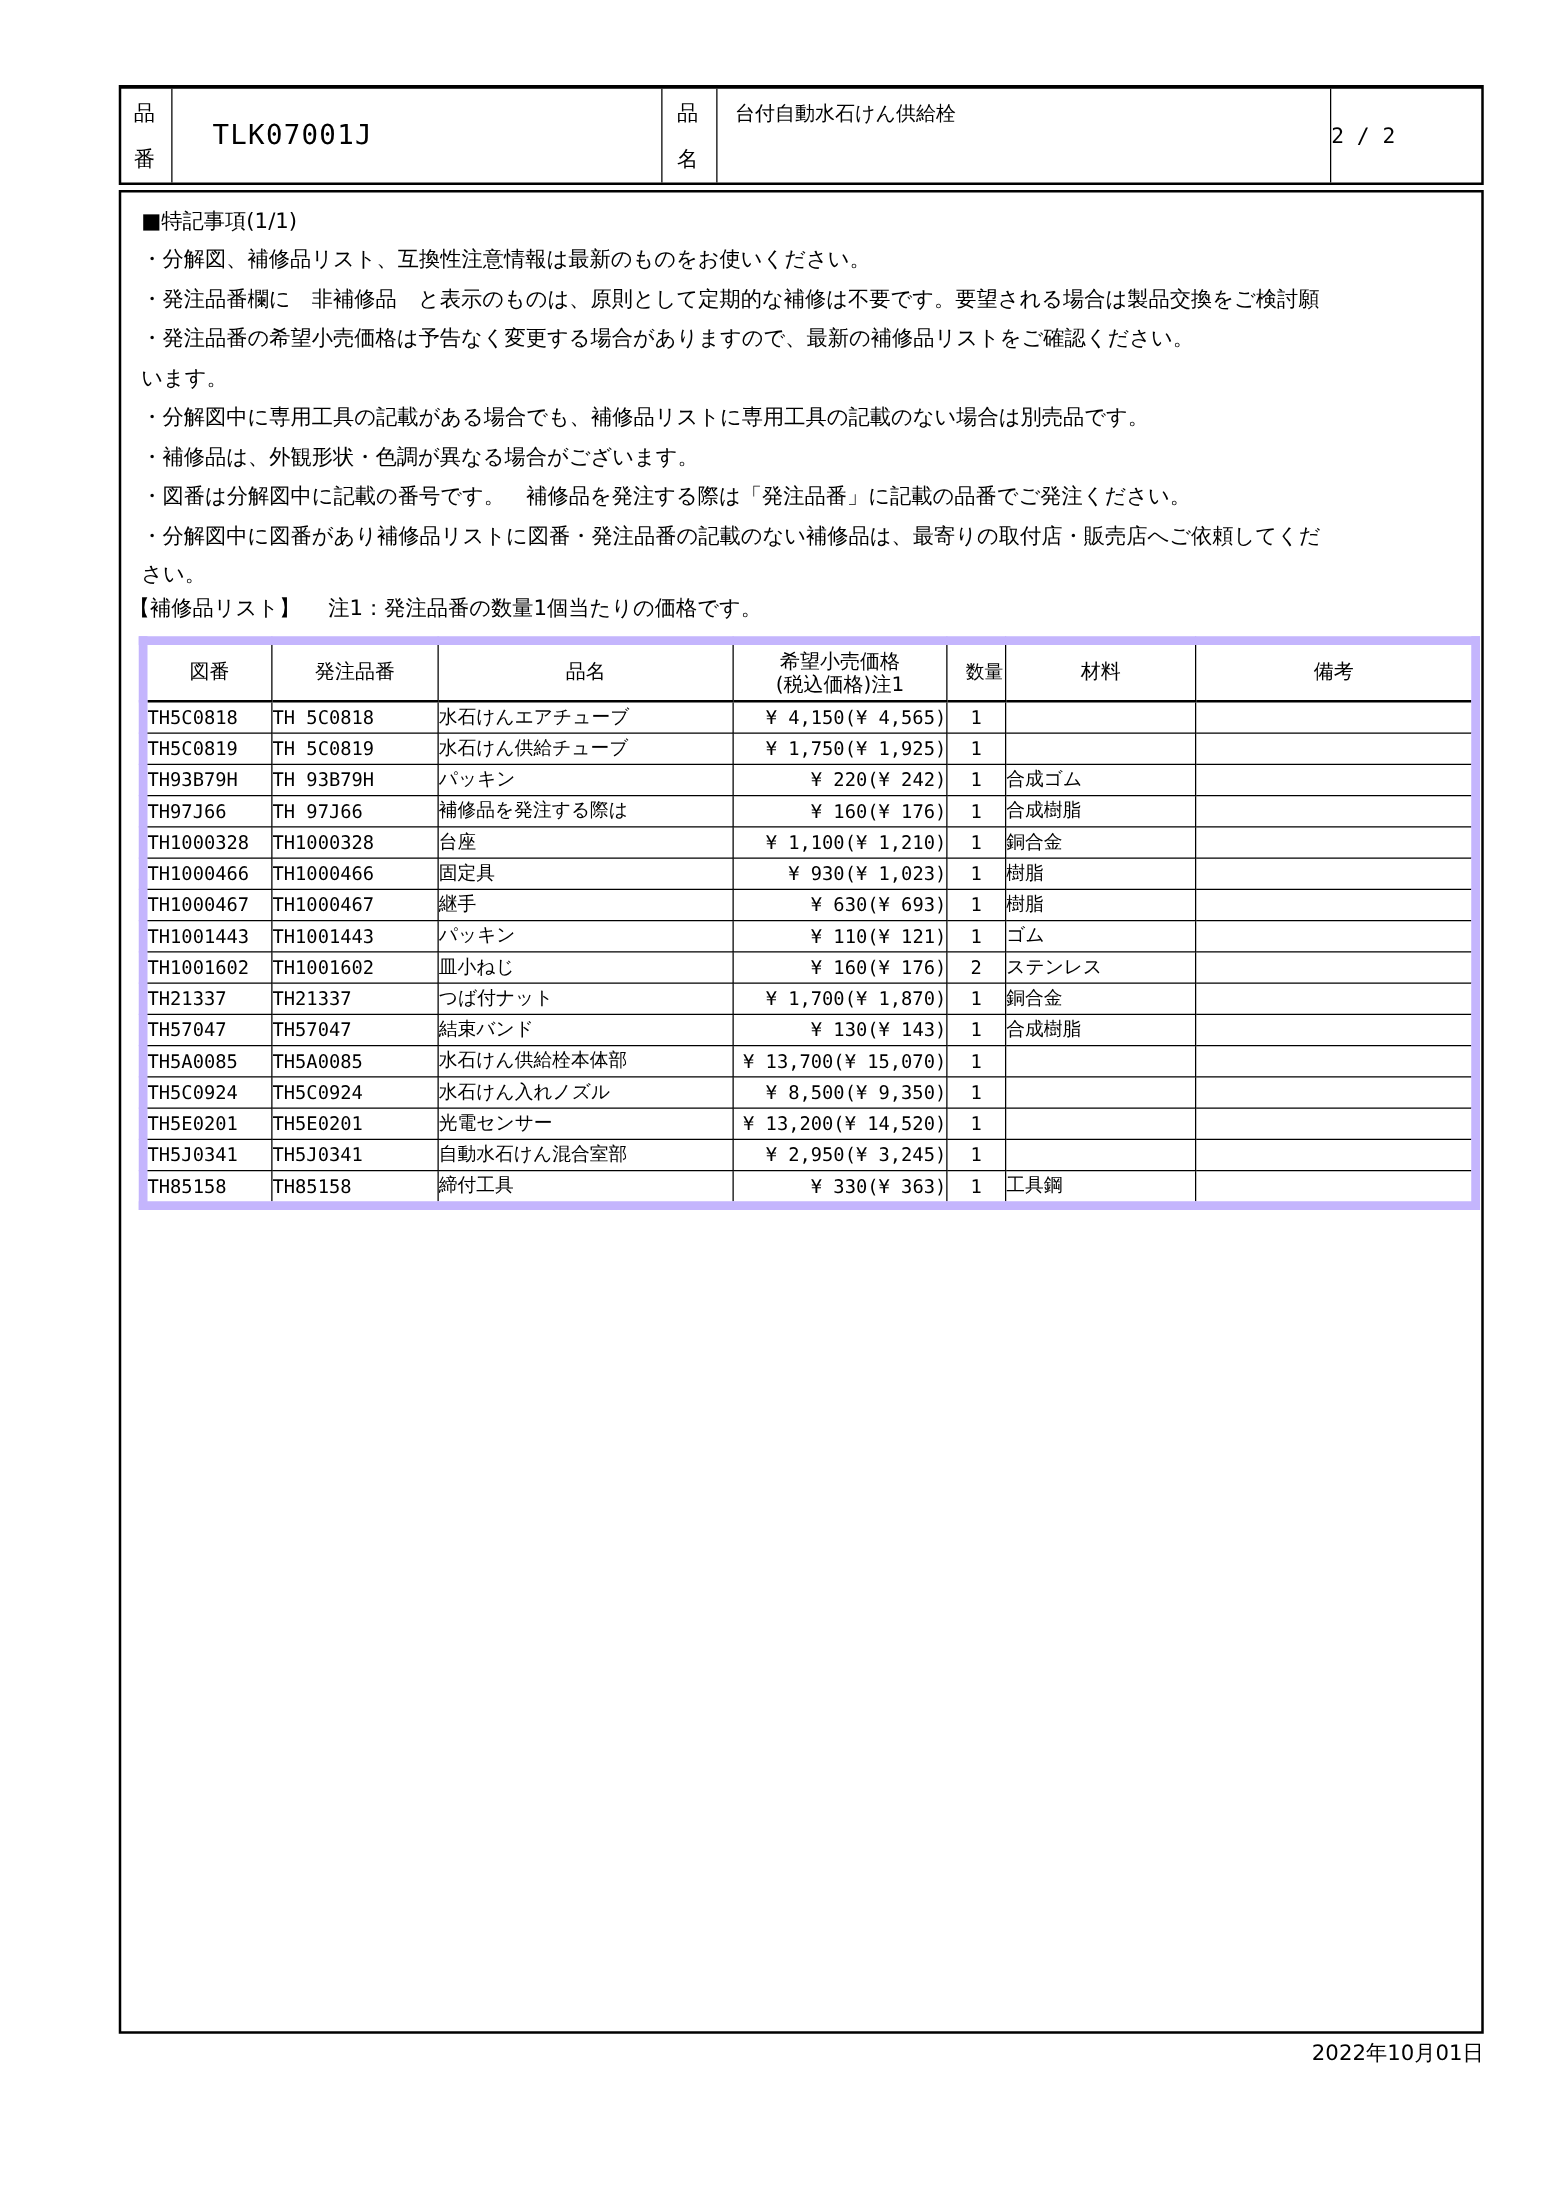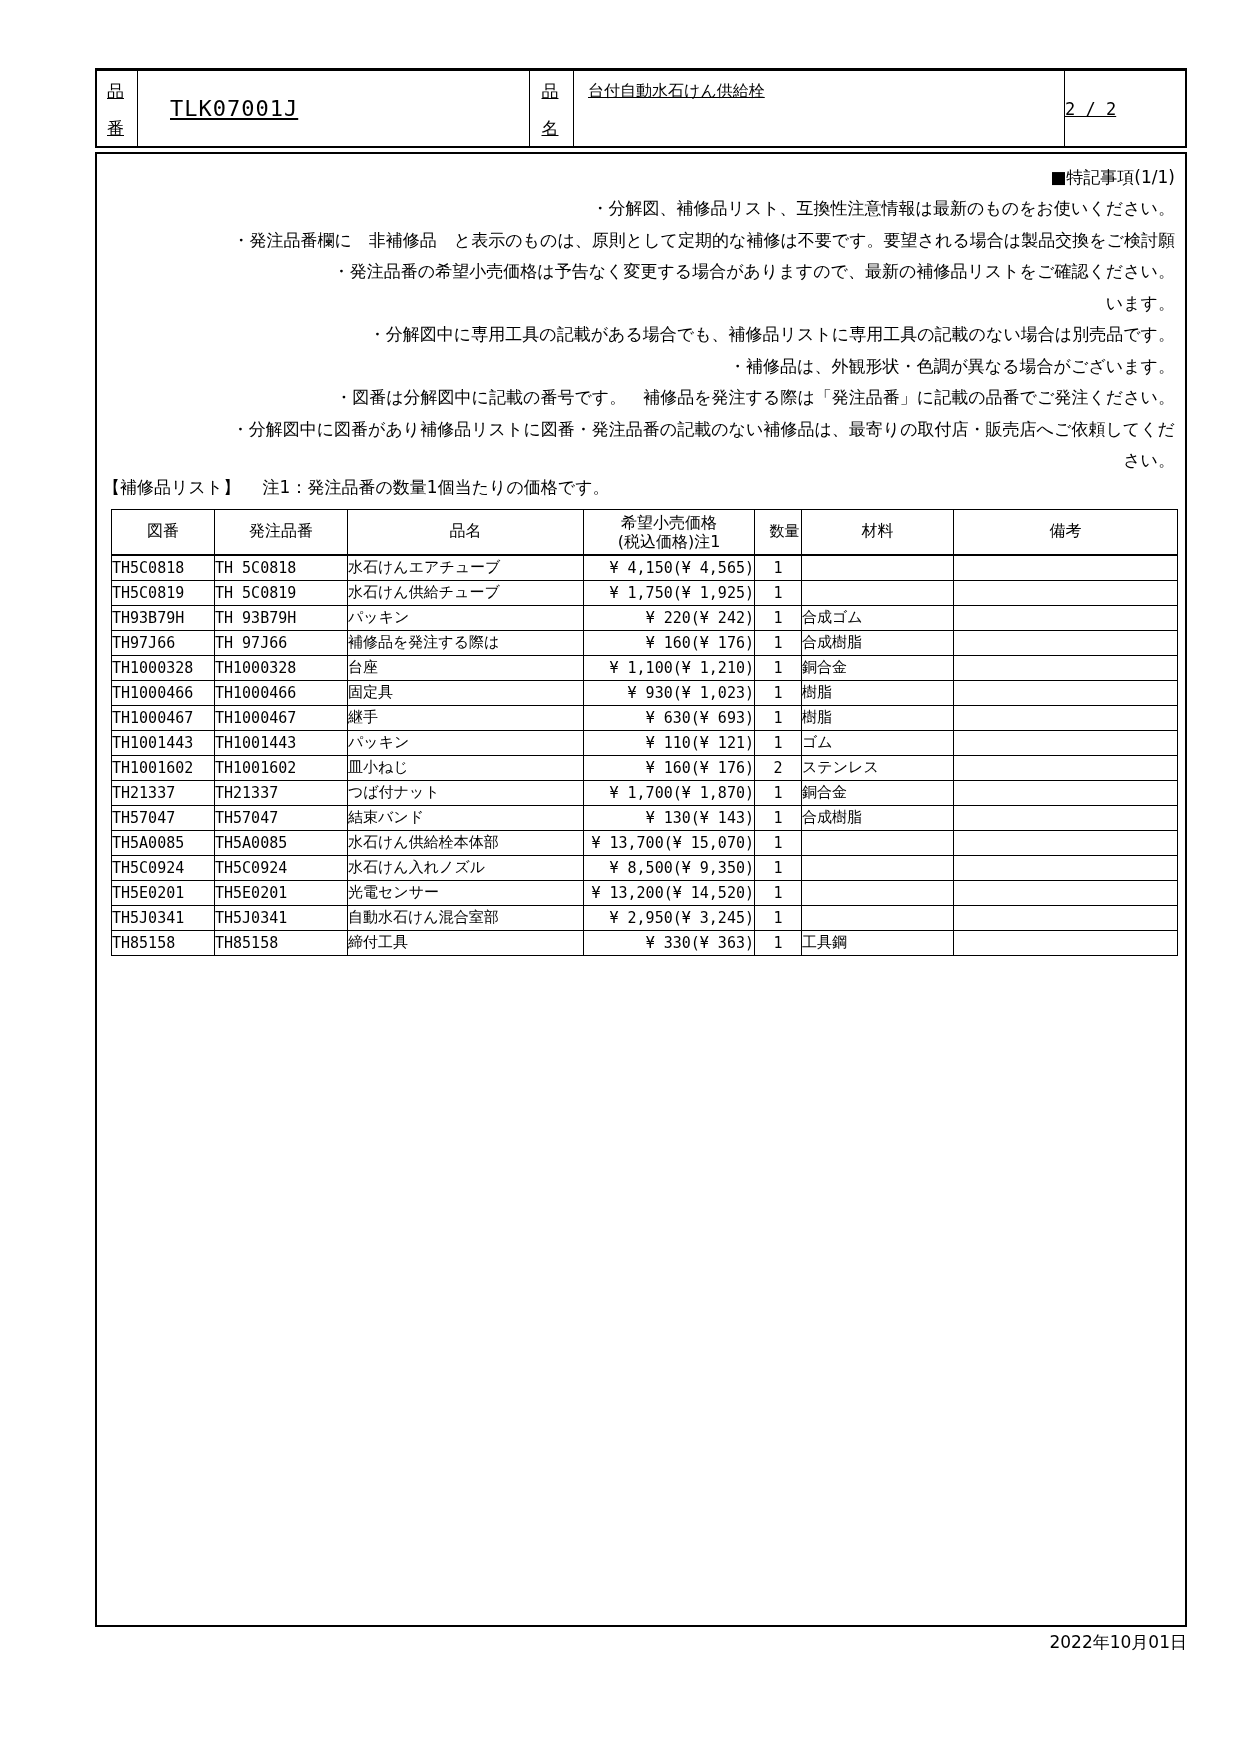--- a/index.html
+++ b/index.html
@@ -15,7 +15,7 @@
   .title-block{
     position:absolute;left:95px;top:68px;width:1092px;height:80px;
     border:2px solid #000;border-top:3px solid #000;
-    display:flex;box-sizing:border-box;text-decoration:underline;
+    display:flex;box-sizing:border-box;
   }
   .tb-cell{box-sizing:border-box;height:100%;}
   .vlabel{

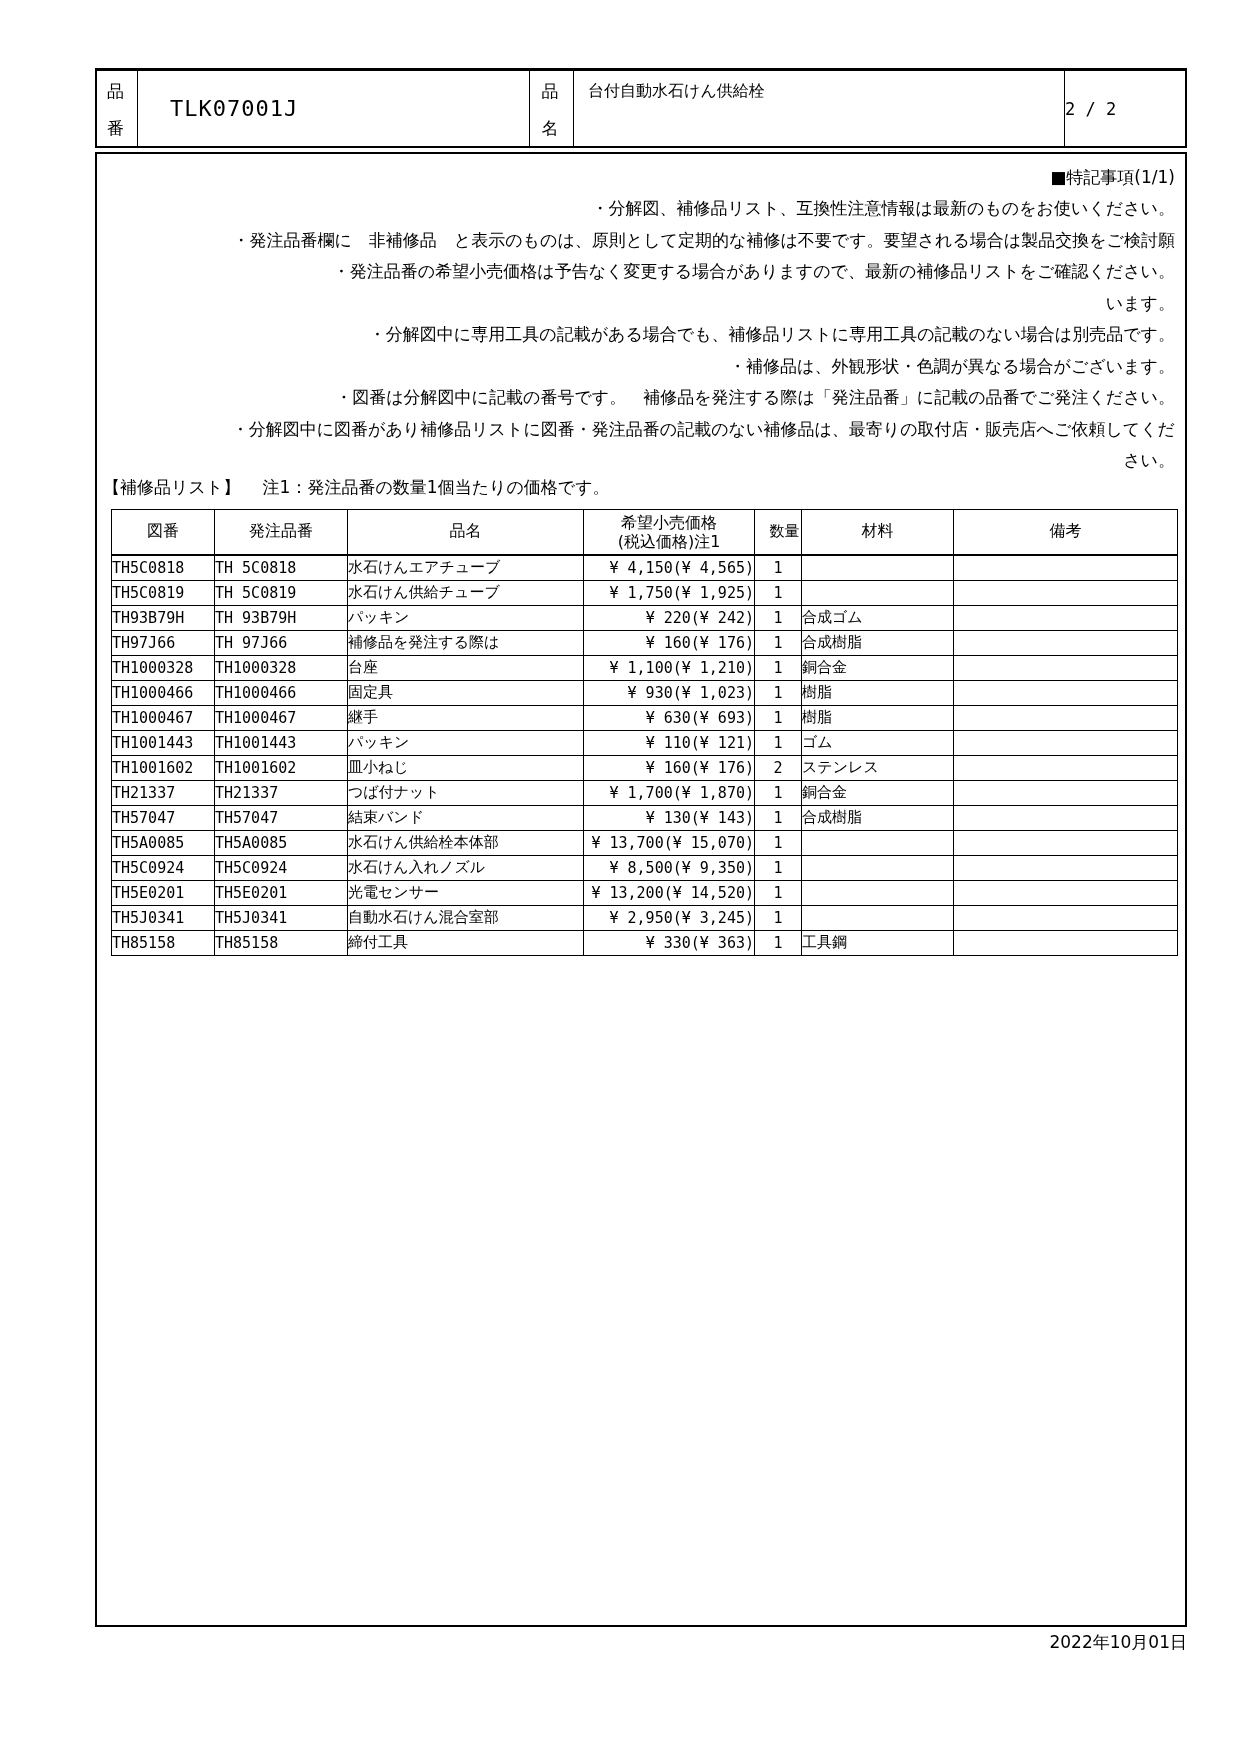--- a/index.html
+++ b/index.html
@@ -43,7 +43,7 @@
     position:absolute;left:95px;top:152px;width:1092px;height:1475px;
     border:2px solid #000;box-sizing:border-box;
   }
-  .notes{padding:13px 10px 0 16px;font-size:17px;line-height:19.5px;text-align:right;}
+  .notes{padding:13px 10px 0 16px;font-size:17px;line-height:19.5px;}
   .notes-title{font-size:17px;line-height:20px;}
   .note-line{white-space:pre-wrap;margin-top:12px;}
   .list-title{

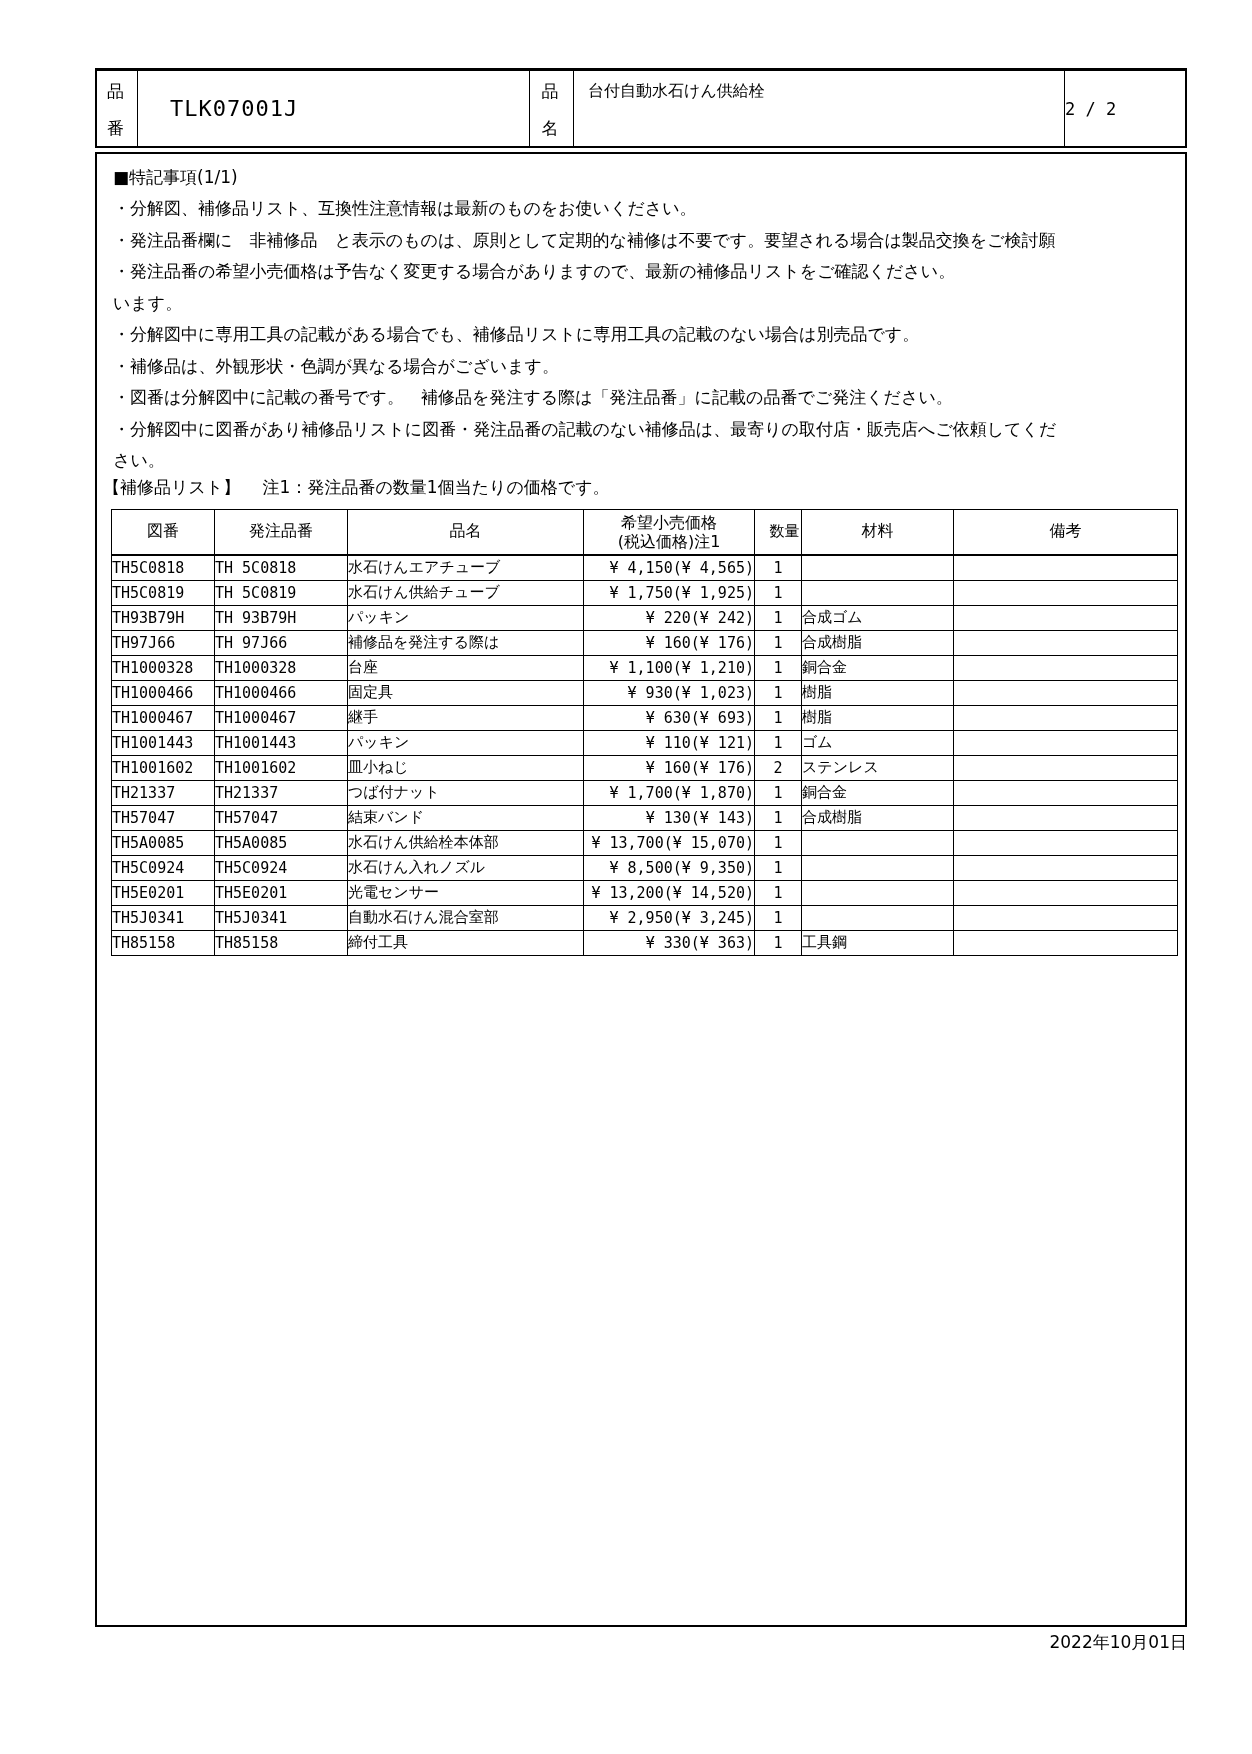--- a/index.html
+++ b/index.html
@@ -54,7 +54,7 @@
   table.parts{
     margin:12px 0 0 14px;
     border-collapse:collapse;
-    border:1px solid #c4b5fd;
+    border:7px solid #c4b5fd;
     table-layout:fixed;
     width:1066px;
   }

